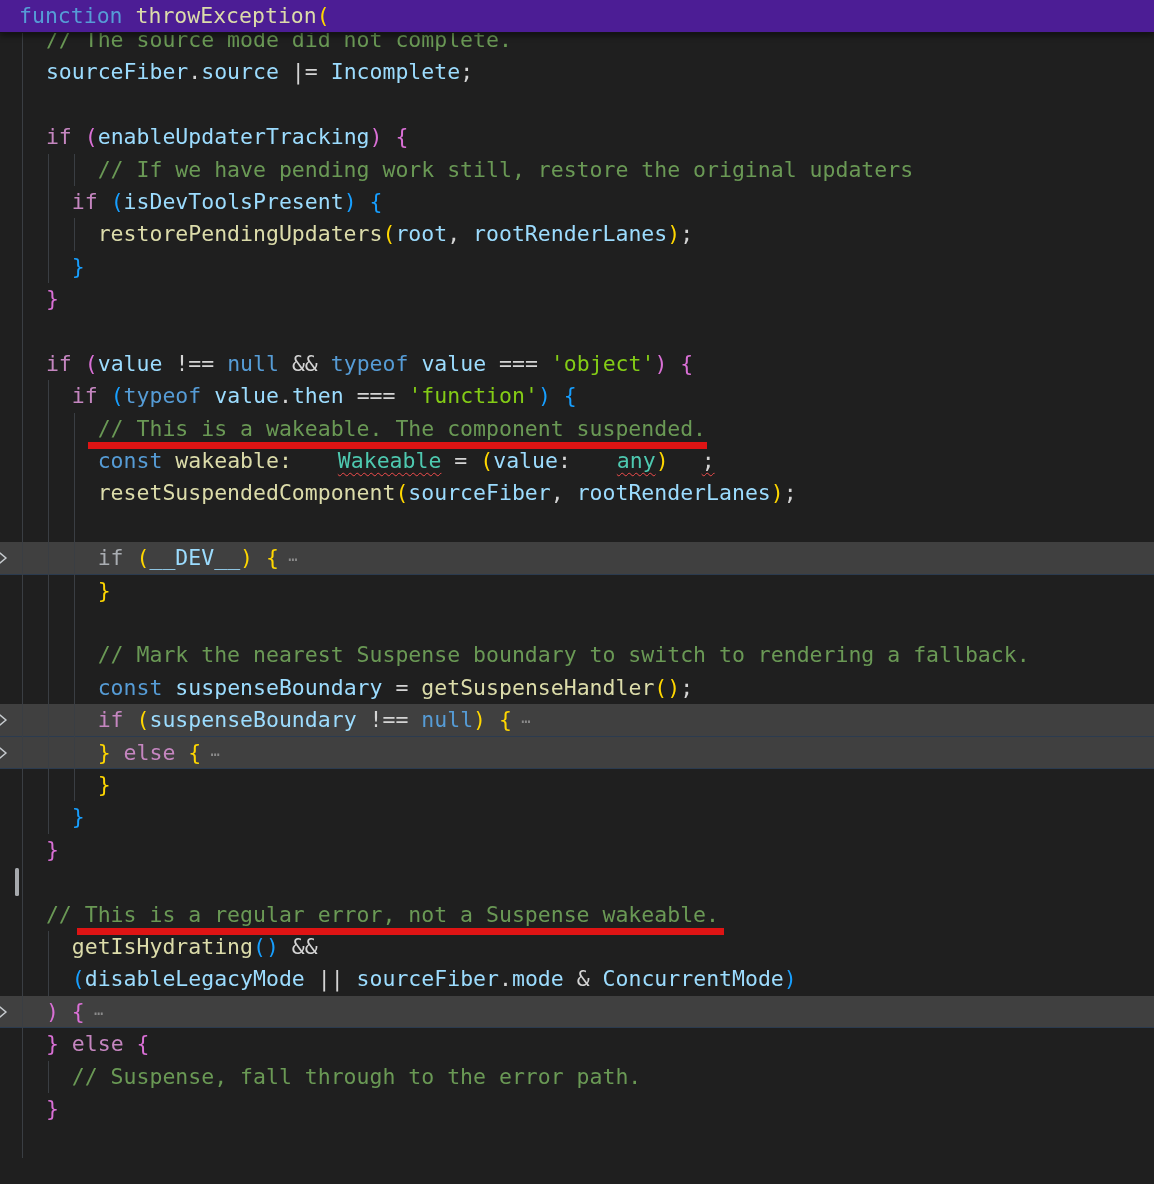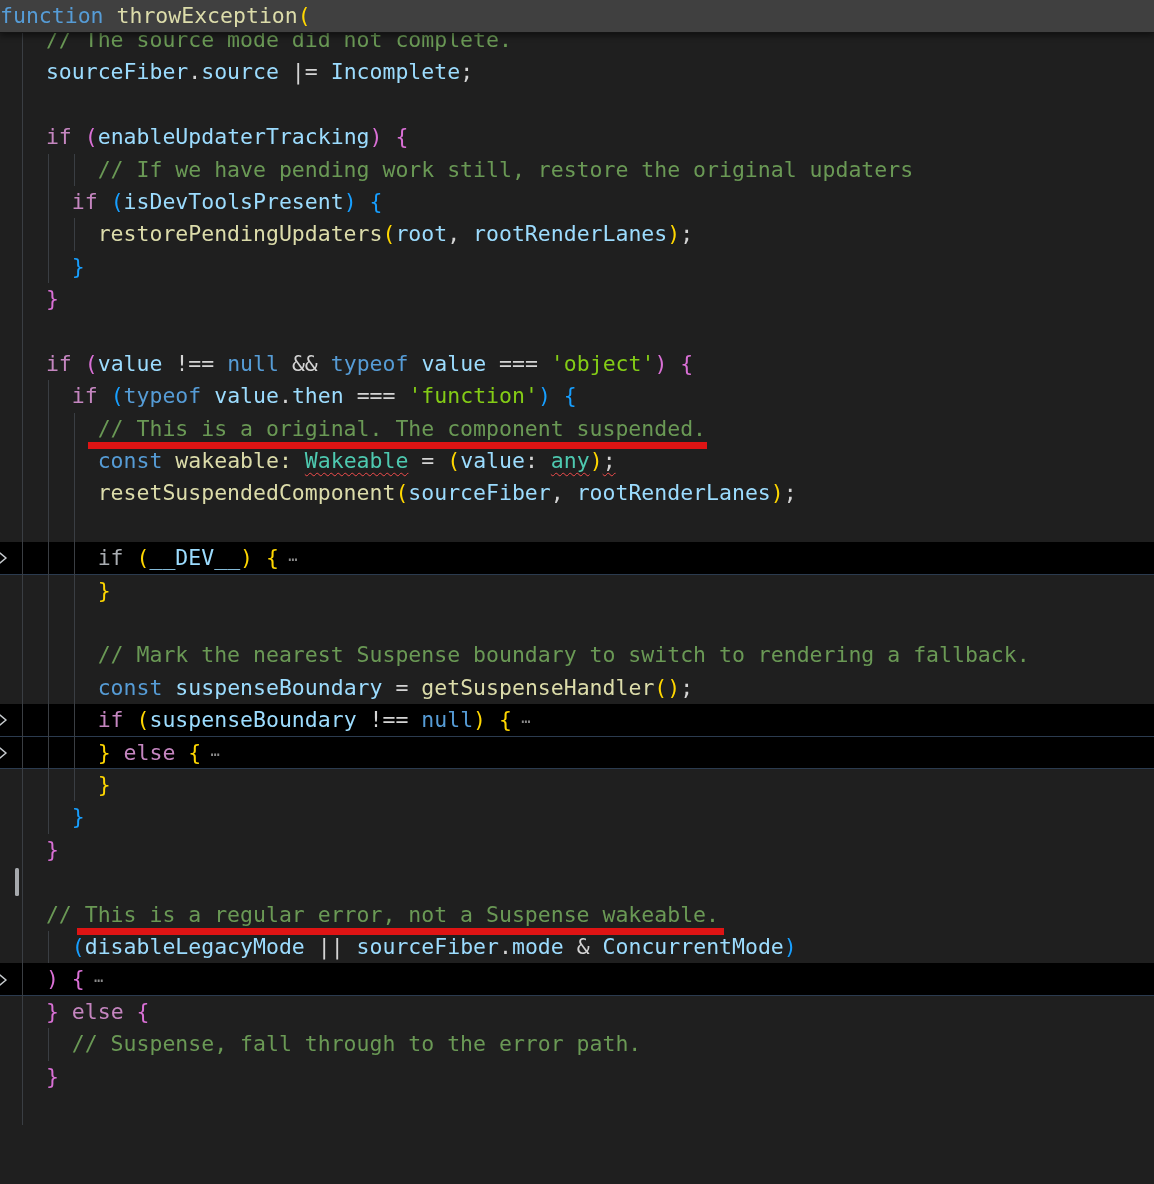--- a/index.html
+++ b/index.html
@@ -29,9 +29,9 @@
   .chev{position:absolute;left:-3px;top:50%;transform:translateY(-50%);line-height:0;cursor:pointer;}
   .caret{position:absolute;left:15px;top:2px;width:3.5px;height:28px;background:#a6a9ad;border-radius:1.5px;}
   .redbar{position:absolute;top:29px;height:7px;background:#DE1414;}
-  #sticky{position:absolute;top:0;left:0;right:0;height:32px;line-height:32px;background:#404040;
+  #sticky{position:absolute;top:0;left:0;right:0;height:32px;line-height:32px;background:#4c1d95;
           border-bottom:1px solid #141414;box-shadow:0 3px 6px rgba(0,0,0,.45);z-index:5;
-          white-space:pre;}
+          padding-left:19px;white-space:pre;}
 </style>
 </head>
 <body>

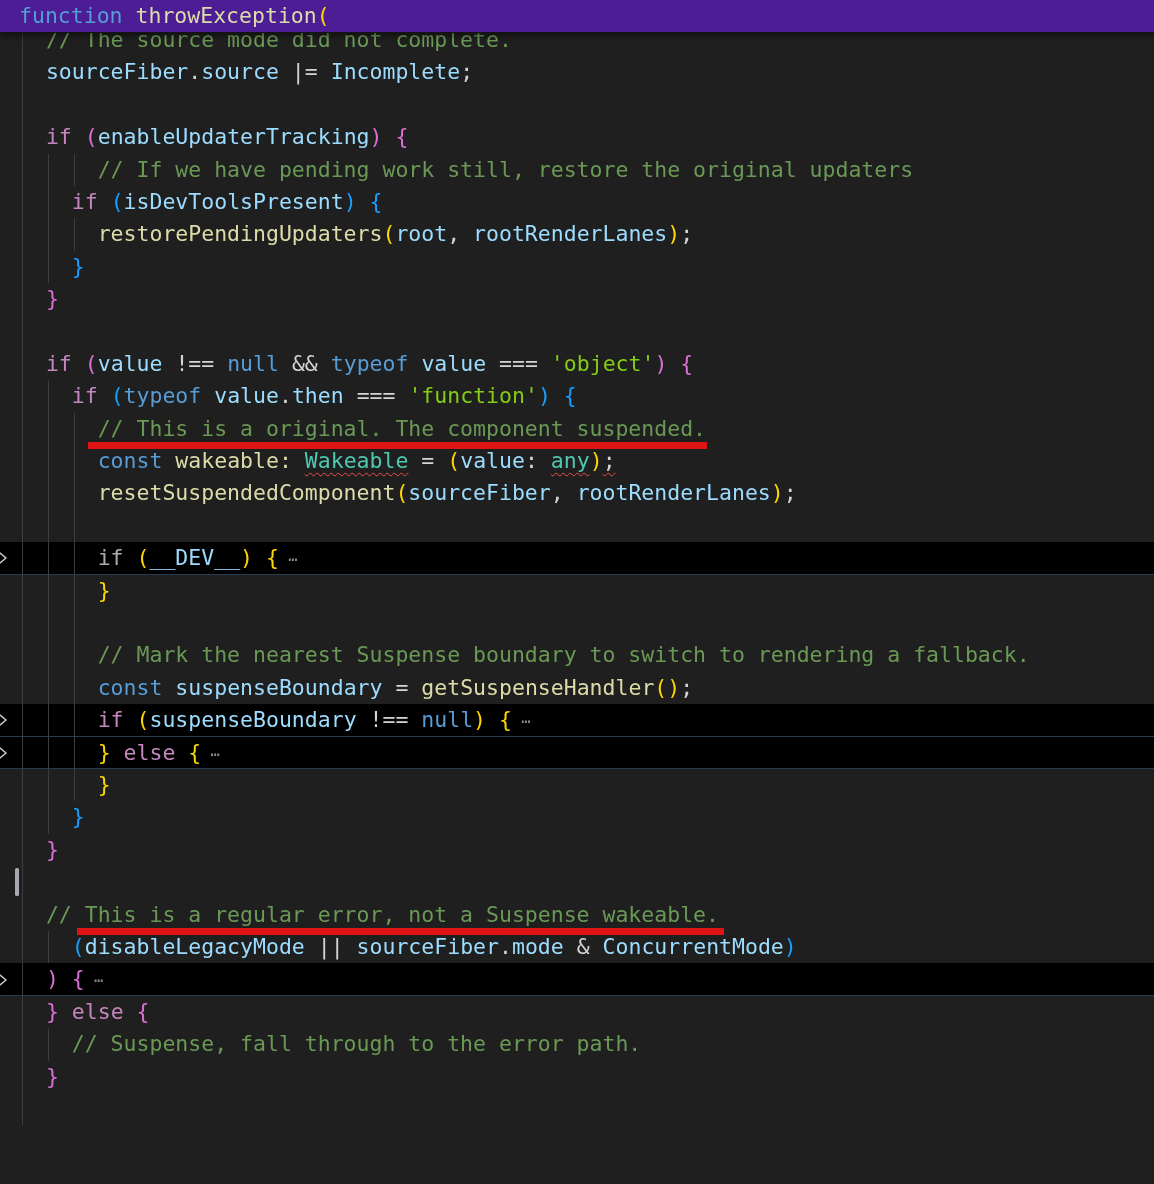--- a/index.html
+++ b/index.html
@@ -50,7 +50,7 @@
       <div class="line"><i class="guide" style="left: 21.5px;"></i><span class="code"></span></div>
       <div class="line"><i class="guide" style="left: 21.5px;"></i><span class="code"><span class="pl">  </span><span class="kw1">if</span><span class="pl"> </span><span class="b2">(</span><span class="var">value</span><span class="pl"> </span><span class="op">!==</span><span class="pl"> </span><span class="kw2">null</span><span class="pl"> </span><span class="op">&amp;&amp;</span><span class="pl"> </span><span class="kw2">typeof</span><span class="pl"> </span><span class="var">value</span><span class="pl"> </span><span class="op">===</span><span class="pl"> </span><span class="str">'object'</span><span class="b2">)</span><span class="pl"> </span><span class="b2">{</span></span></div>
       <div class="line"><i class="guide" style="left: 21.5px;"></i><i class="guide" style="left: 47.5px;"></i><span class="code"><span class="pl">    </span><span class="kw1">if</span><span class="pl"> </span><span class="b3">(</span><span class="kw2">typeof</span><span class="pl"> </span><span class="var">value</span><span class="op">.</span><span class="var">then</span><span class="pl"> </span><span class="op">===</span><span class="pl"> </span><span class="str">'function'</span><span class="b3">)</span><span class="pl"> </span><span class="b3">{</span></span></div>
-      <div class="line"><i class="guide" style="left: 21.5px;"></i><i class="guide" style="left: 47.5px;"></i><i class="guide" style="left: 73.5px;"></i><span class="redbar" style="left: 88px; width: 619px;"></span><span class="code"><span class="com">      // This is a original. The component suspended.</span></span></div>
+      <div class="line"><i class="guide" style="left: 21.5px;"></i><i class="guide" style="left: 47.5px;"></i><i class="guide" style="left: 73.5px;"></i><span class="redbar" style="left: 88px; width: 619px;"></span><span class="code"><span class="com">      // This is a wakeable. The component suspended.</span></span></div>
       <div class="line"><i class="guide" style="left: 21.5px;"></i><i class="guide" style="left: 47.5px;"></i><i class="guide" style="left: 73.5px;"></i><span class="code"><span class="pl">      </span><span class="kw2">const</span><span class="pl"> </span><span class="fn">wakeable:</span><span class="pl"> </span><span class="typ sq">Wakeable</span><span class="pl"> </span><span class="op">=</span><span class="pl"> </span><span class="b1">(</span><span class="var">value</span><span class="op">:</span><span class="pl"> </span><span class="typ sq">any</span><span class="b1">)</span><span class="op sq">;</span></span></div>
       <div class="line"><i class="guide" style="left: 21.5px;"></i><i class="guide" style="left: 47.5px;"></i><i class="guide" style="left: 73.5px;"></i><span class="code"><span class="pl">      </span><span class="fn">resetSuspendedComponent</span><span class="b1">(</span><span class="var">sourceFiber</span><span class="op">, </span><span class="var">rootRenderLanes</span><span class="b1">)</span><span class="op">;</span></span></div>
       <div class="line"><i class="guide" style="left: 21.5px;"></i><i class="guide" style="left: 47.5px;"></i><i class="guide" style="left: 73.5px;"></i><span class="code"></span></div>

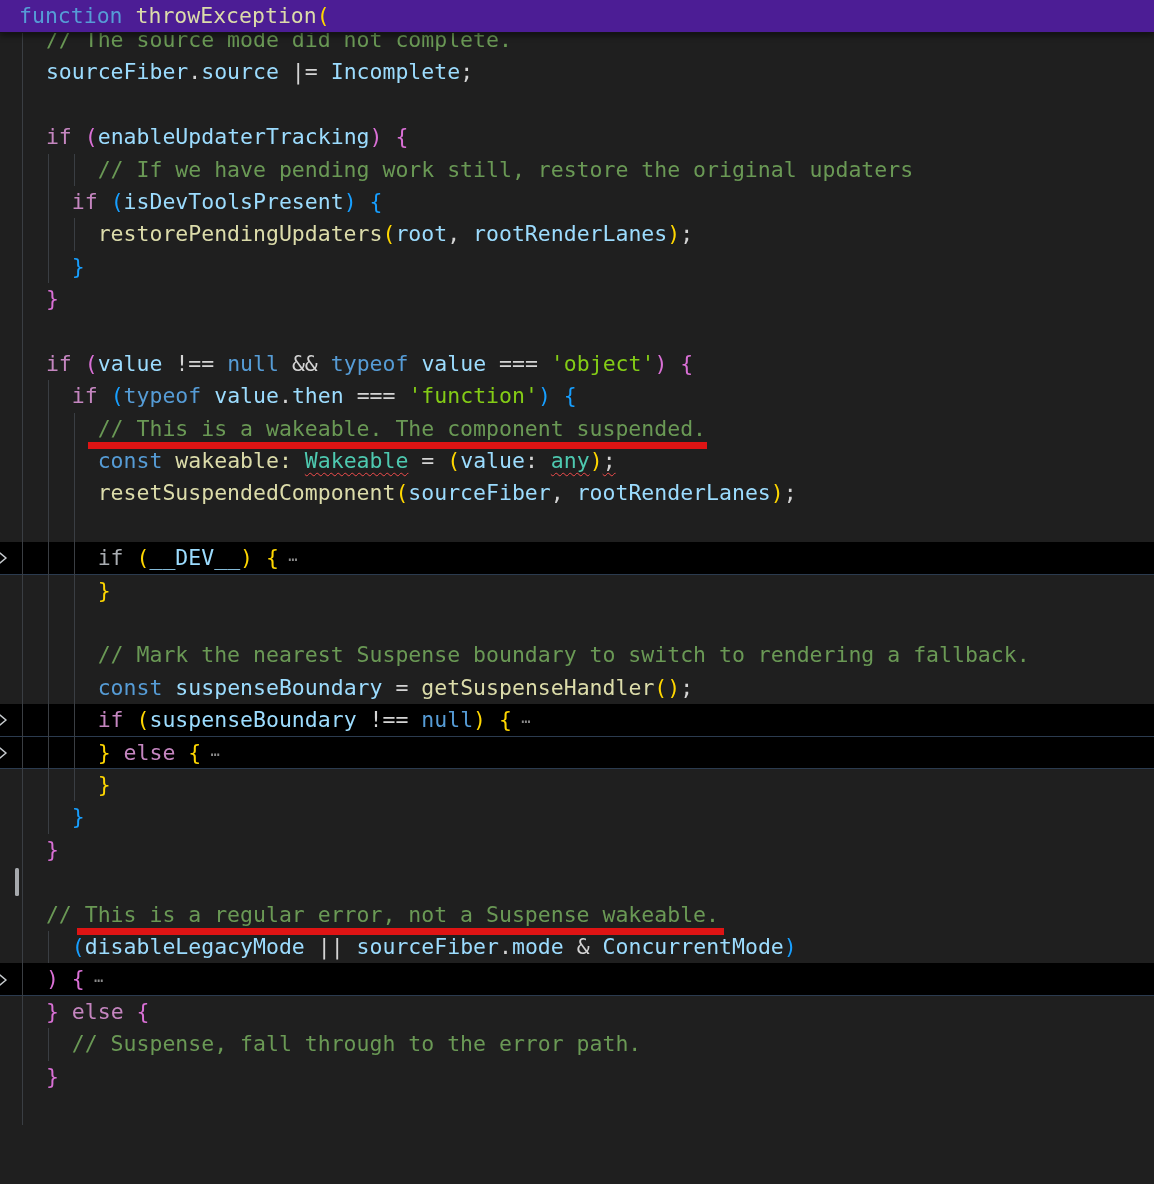--- a/index.html
+++ b/index.html
@@ -25,7 +25,7 @@
   .gry{color:#A9ADB2}
   .fold{color:#8b8b8b;font-size:0.72em;position:relative;top:-4px;}
   .sq{text-decoration-line:underline;text-decoration-style:wavy;text-decoration-color:#F14C4C;
-      text-decoration-thickness:1.2px;text-underline-offset:4px;text-decoration-skip-ink:none;}
+      text-decoration-thickness:1.2px;text-underline-offset:4px;text-decoration-skip-ink:none;margin-left:33px;}
   .chev{position:absolute;left:-3px;top:50%;transform:translateY(-50%);line-height:0;cursor:pointer;}
   .caret{position:absolute;left:15px;top:2px;width:3.5px;height:28px;background:#a6a9ad;border-radius:1.5px;}
   .redbar{position:absolute;top:29px;height:7px;background:#DE1414;}

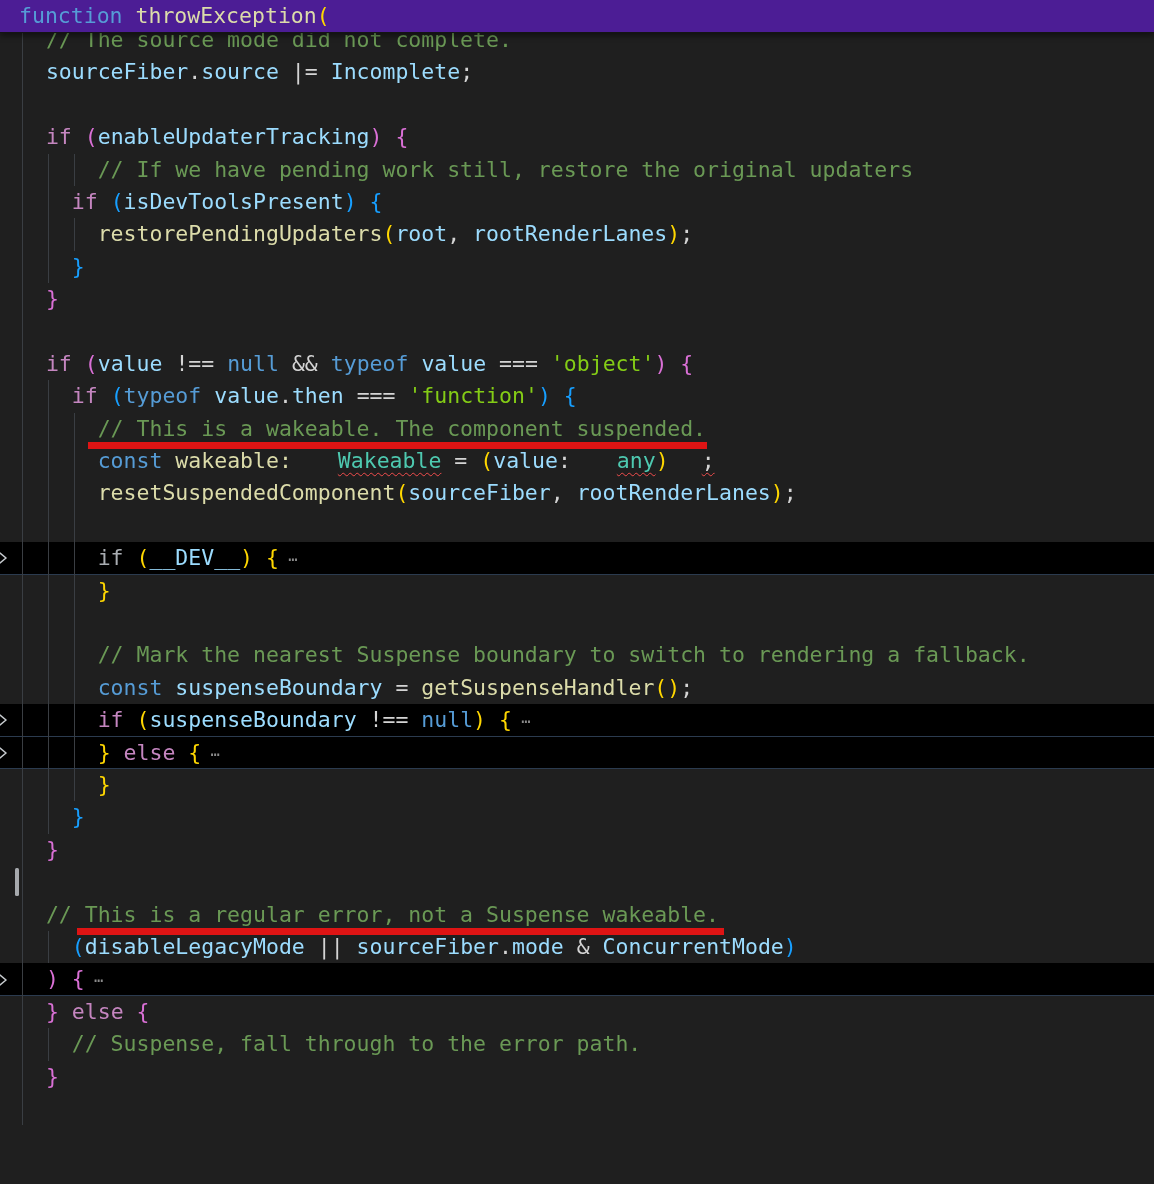--- a/index.html
+++ b/index.html
@@ -7,7 +7,7 @@
           font-size:21.5px;color:#d4d4d4;}
   #lines{position:absolute;top:24px;left:0;right:0;}
   .line{position:relative;height:32.4px;line-height:32.4px;white-space:pre;}
-  .line.hl{background:#000000;box-shadow:inset 0 -1px 0 #2b3b4f;text-align:center;}
+  .line.hl{background:#404040;box-shadow:inset 0 -1px 0 #2b3b4f;text-align:center;}
   .guide{position:absolute;top:0;bottom:0;width:1px;background:#3a3e43;}
   .code{position:absolute;left:20px;top:0;white-space:pre;}
   .pl{color:#d4d4d4}

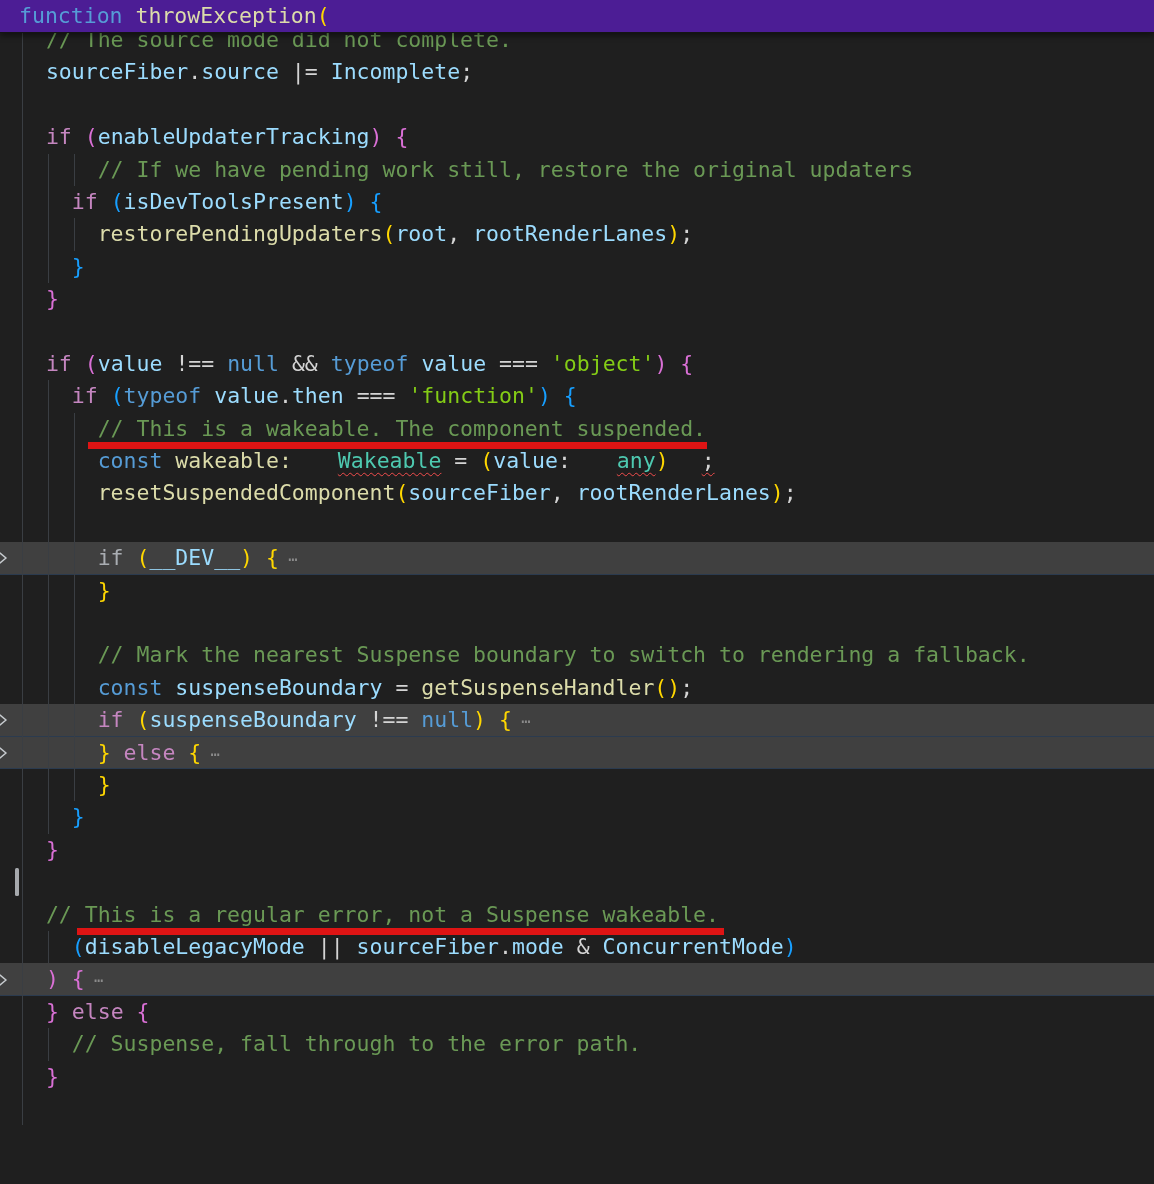--- a/index.html
+++ b/index.html
@@ -72,6 +72,7 @@
       <div class="line"><i class="guide" style="left: 21.5px;"></i><span class="code"><span class="pl">  </span><span class="b2">}</span></span></div>
       <div class="line"><i class="guide" style="left: 21.5px;"></i><span class="caret"></span><span class="code"></span></div>
       <div class="line"><i class="guide" style="left: 21.5px;"></i><span class="redbar" style="left: 77px; width: 647px;"></span><span class="code"><span class="com">  // This is a regular error, not a Suspense wakeable.</span></span></div>
+      <div class="line"><i class="guide" style="left: 21.5px;"></i><i class="guide" style="left: 47.5px;"></i><span class="code"><span class="pl">    </span><span class="fn">getIsHydrating</span><span class="b3">()</span><span class="pl"> </span><span class="op">&amp;&amp;</span></span></div>
       <div class="line"><i class="guide" style="left: 21.5px;"></i><i class="guide" style="left: 47.5px;"></i><span class="code"><span class="pl">    </span><span class="b3">(</span><span class="var">disableLegacyMode</span><span class="pl"> </span><span class="op">||</span><span class="pl"> </span><span class="var">sourceFiber</span><span class="op">.</span><span class="var">mode</span><span class="pl"> </span><span class="op">&amp;</span><span class="pl"> </span><span class="var">ConcurrentMode</span><span class="b3">)</span></span></div>
       <div class="line hl"><i class="guide" style="left: 21.5px;"></i><span class="chev"><svg width="12" height="16" viewBox="0 0 12 16">
             <path d="M3 3 L9 8 L3 13" fill="none" stroke="#c6cace" stroke-width="1.6" stroke-linecap="round" stroke-linejoin="round"></path>

